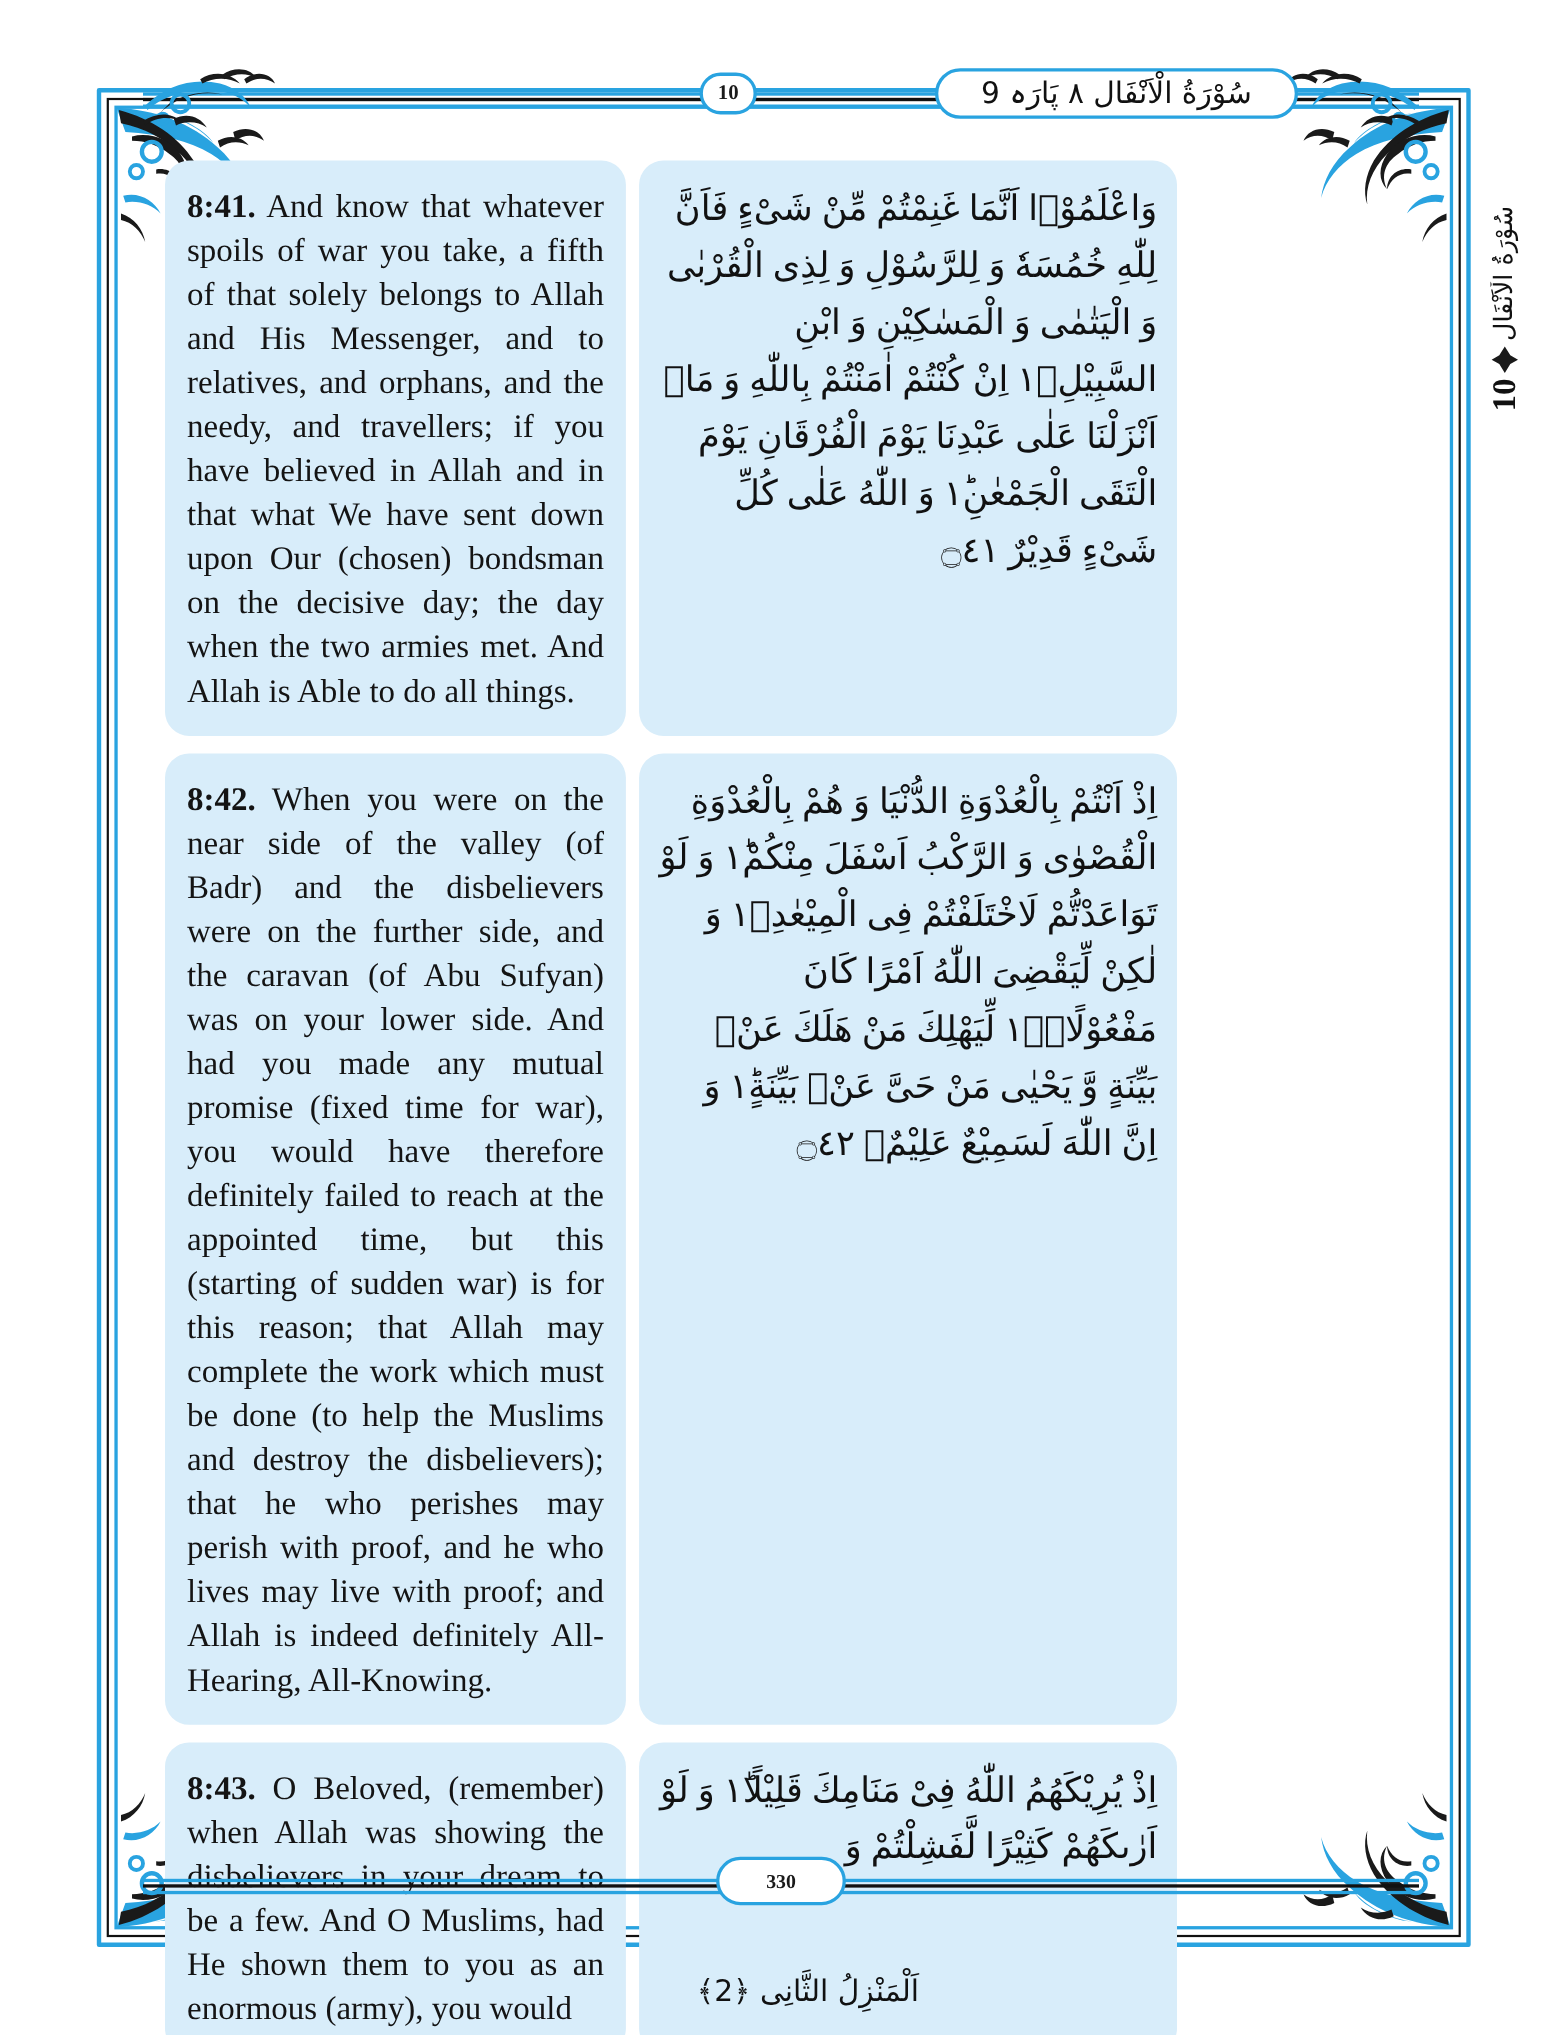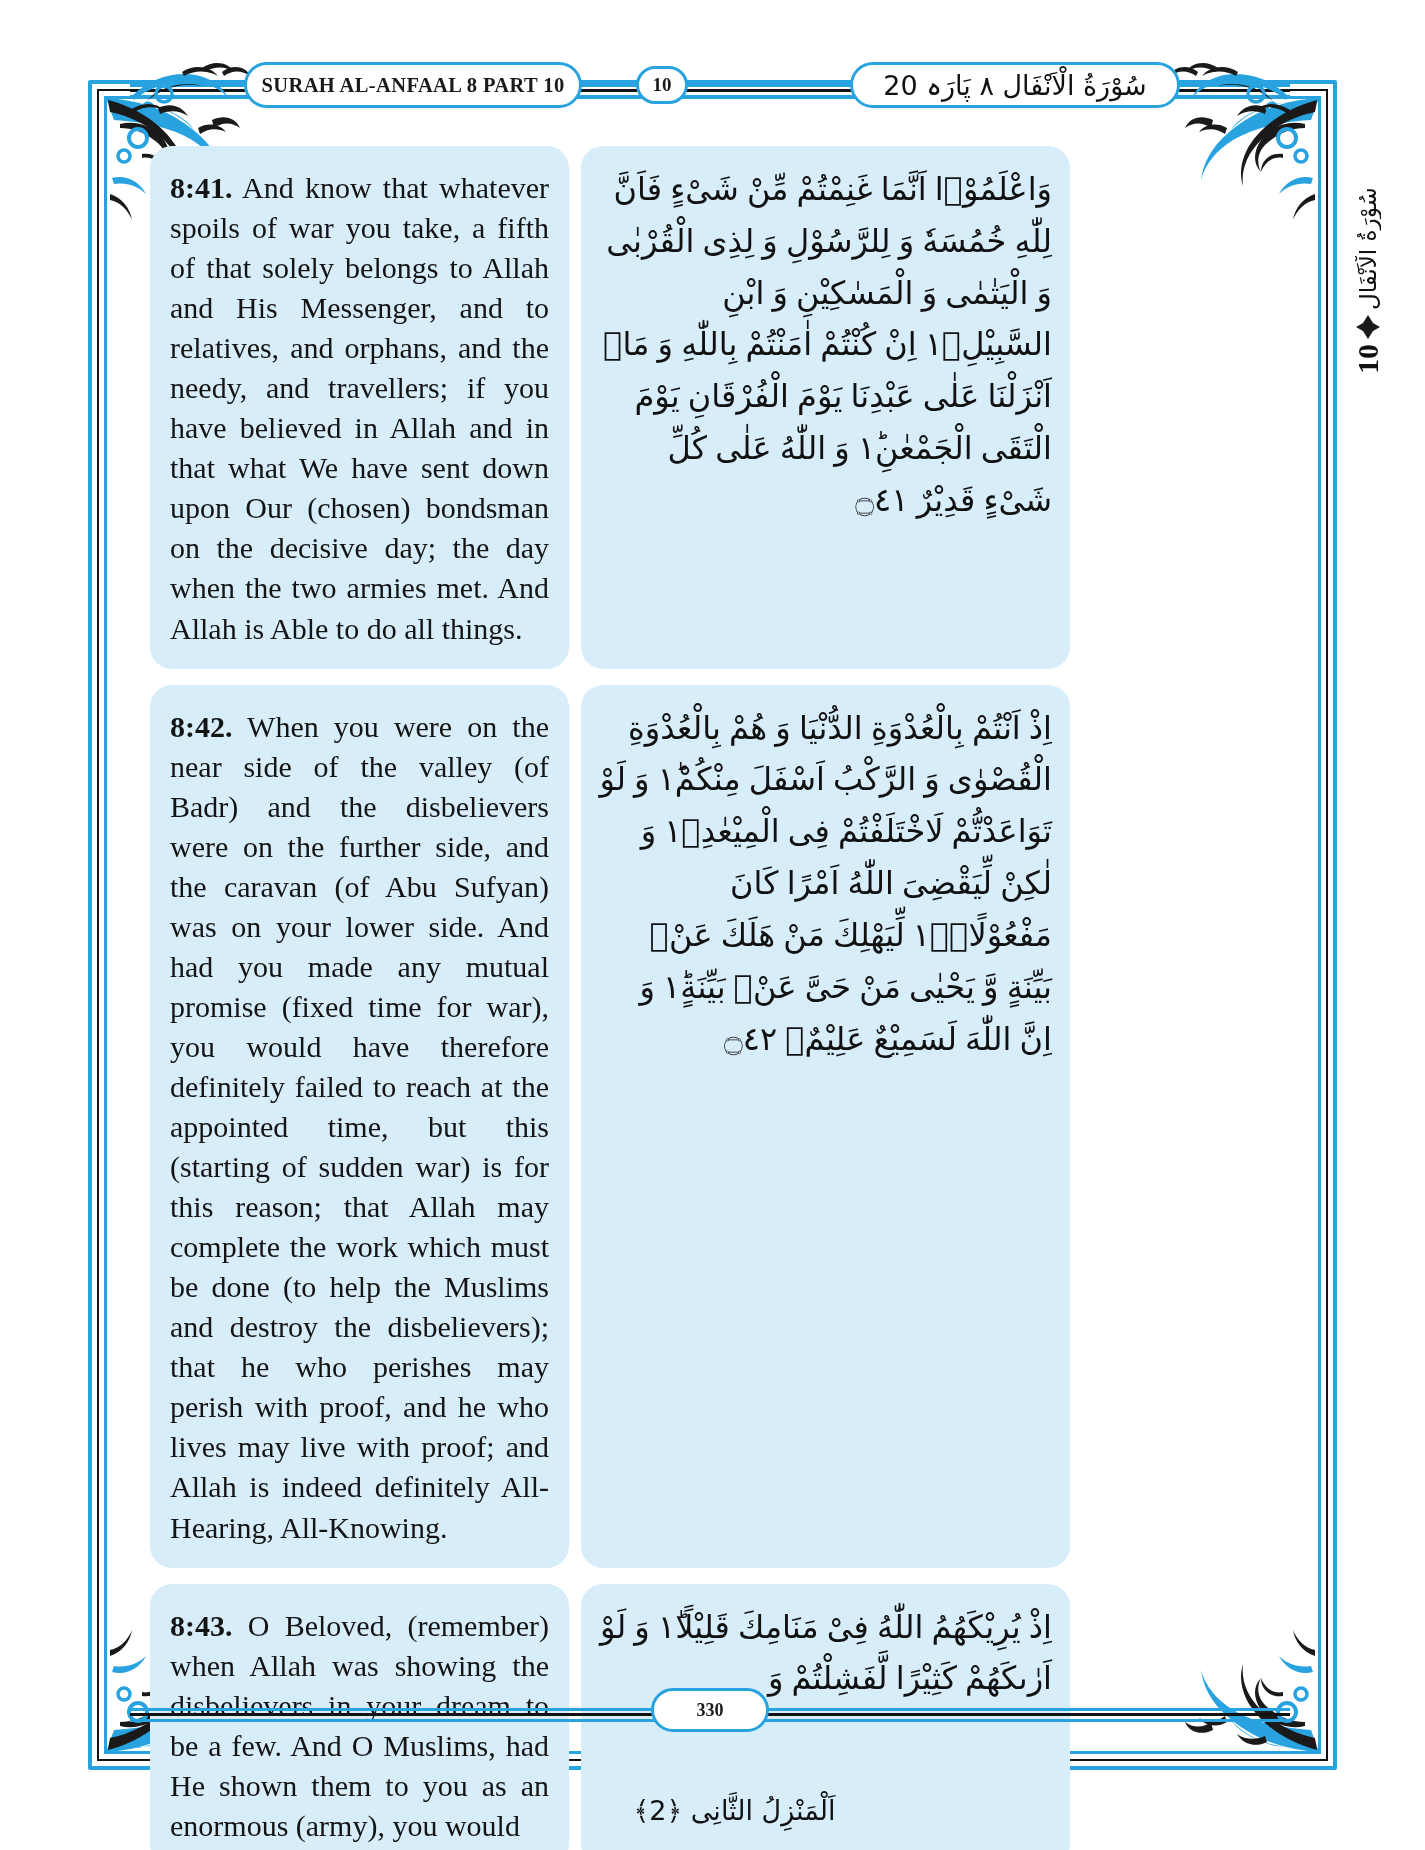--- a/index.html
+++ b/index.html
@@ -371,9 +371,6 @@
     </svg>
   </div>
 
-  <div class="pill pill-left">
-    <span>SURAH AL-ANFAAL 8 PART 10</span>
-  </div>
 
   <div class="pill pill-part">
     <span>10</span>

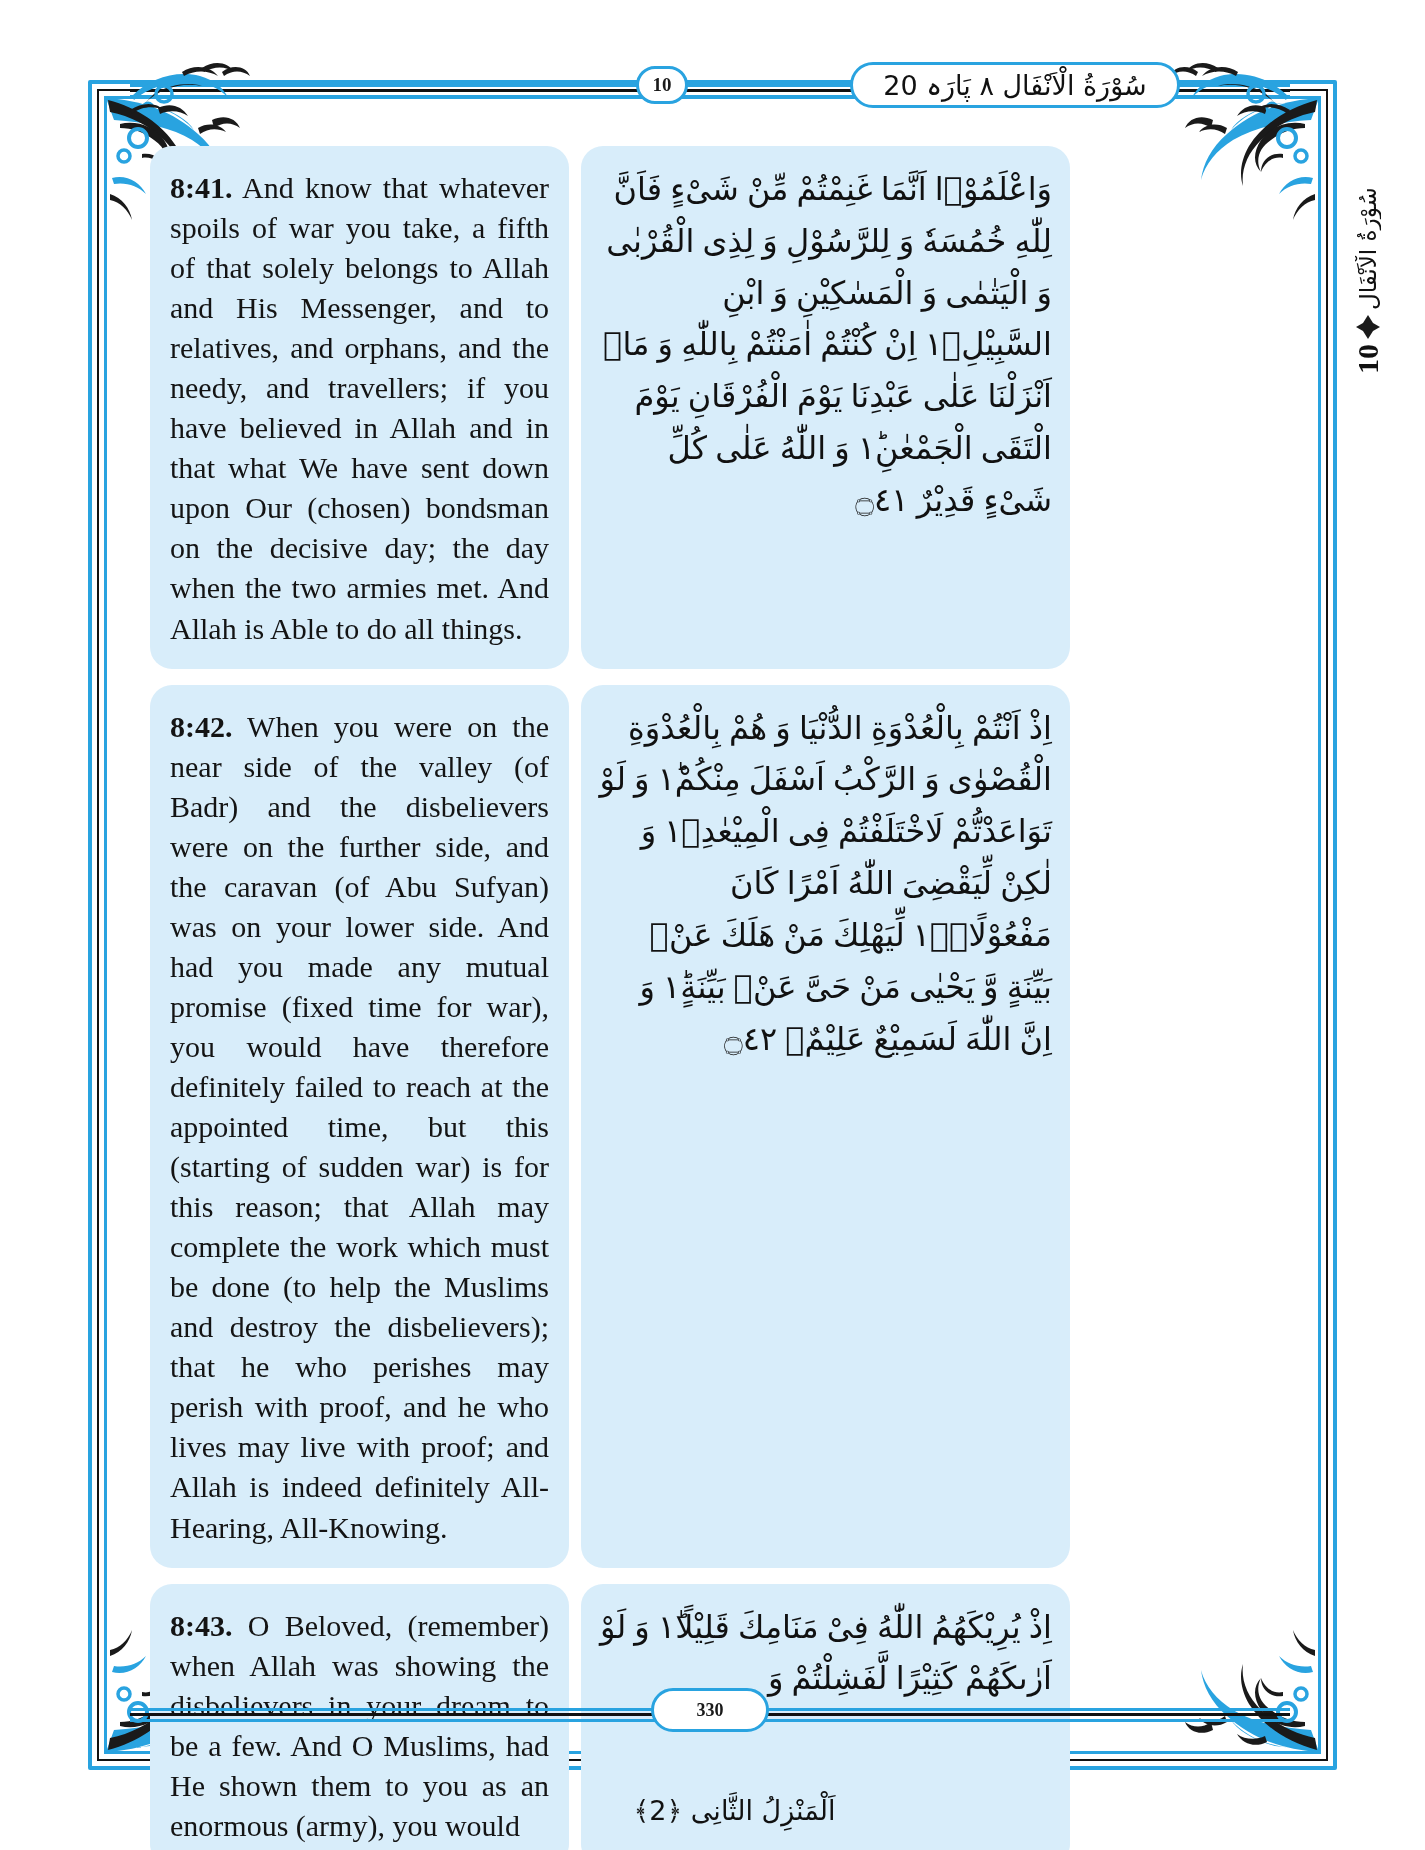--- a/index.html
+++ b/index.html
@@ -377,7 +377,7 @@
   </div>
 
   <div class="pill pill-right">
-    <span>سُوْرَةُ الْاَنْفَال ٨ پَارَہ 20</span>
+    <span>سُوْرَةُ الْاَنْفَال ٨ پَارَہ 9</span>
   </div>
 
   <div class="header-vine right">

